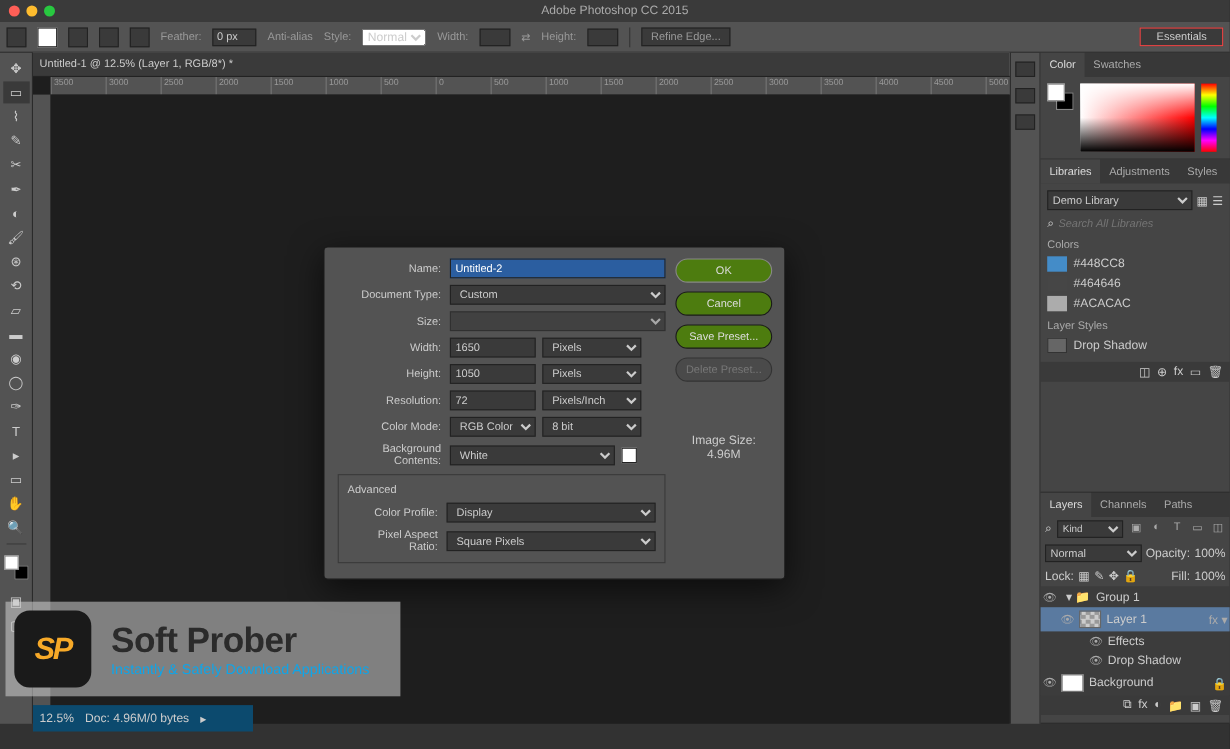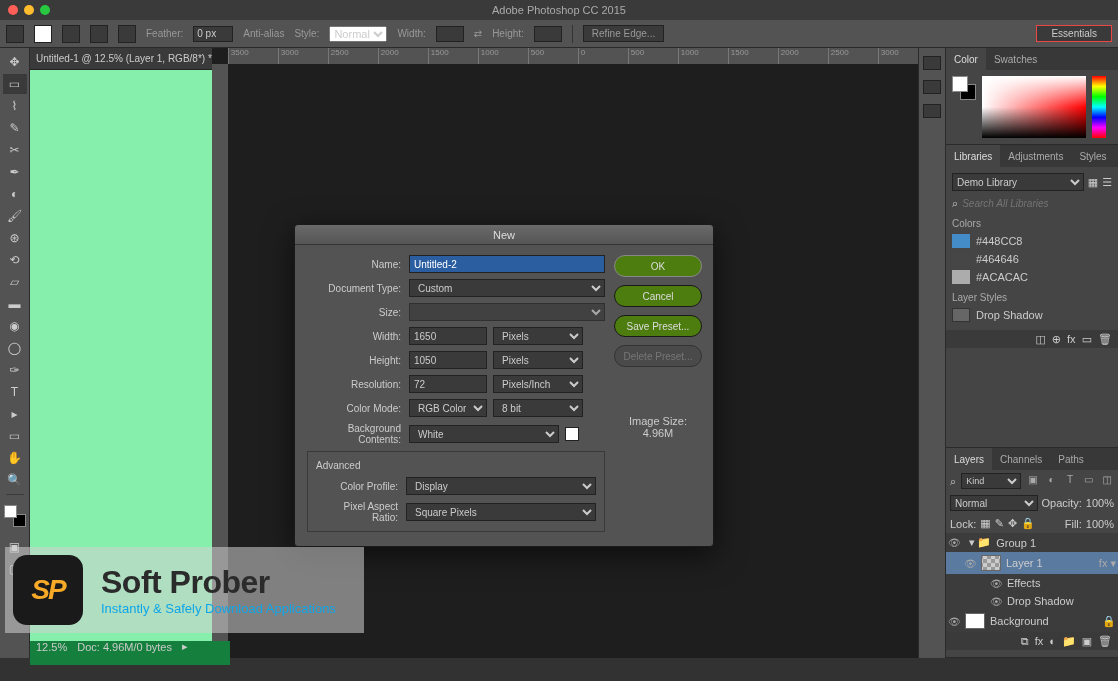--- a/index.html
+++ b/index.html
@@ -23,7 +23,7 @@
 .fgbg .fg,.fgbg .bg{position:absolute;width:13px;height:13px;border:1px solid #888}
 .fgbg .fg{background:#fff;top:0;left:0;z-index:2}
 .fgbg .bg{background:#000;bottom:0;right:0}
-.canvas-area{flex:1;background:#86efac;position:relative;display:flex;flex-direction:row}
+.canvas-area{flex:1;background:#a3a3a3;position:relative;display:flex;flex-direction:column}
 .tabbar{height:22px;background:#3a3a3a;display:flex;align-items:center;padding-left:6px;border-bottom:1px solid #222}
 .doctab{color:#ccc;font-size:10px}
 .rulerwrap{flex:1;position:relative;background:#1e1e1e}

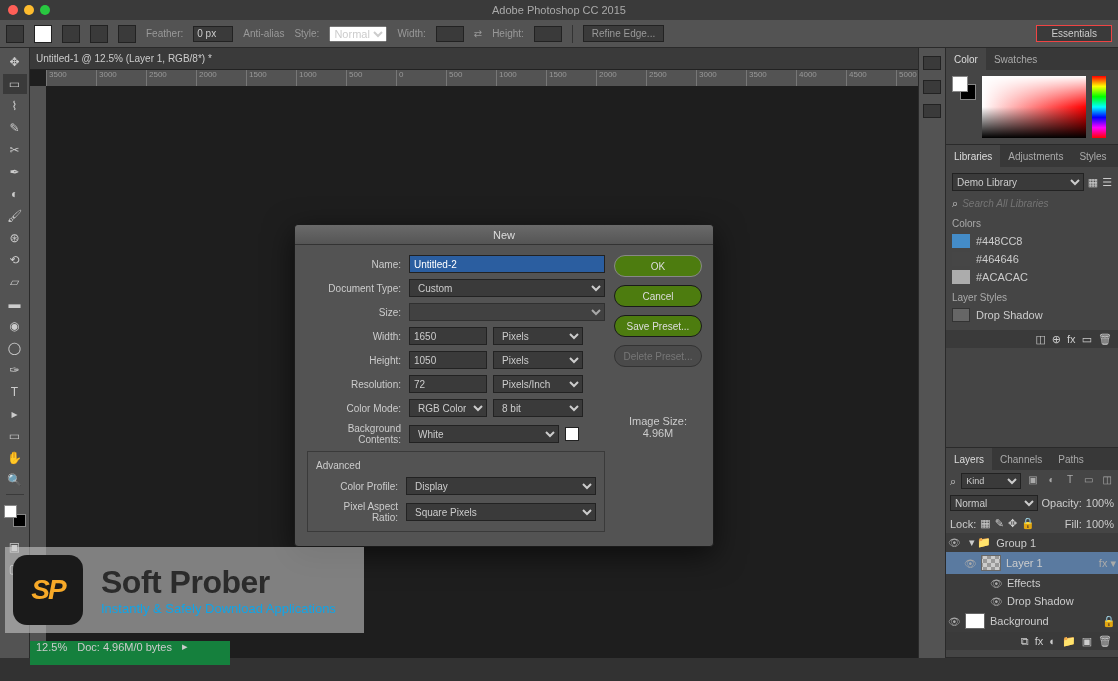--- a/index.html
+++ b/index.html
@@ -335,7 +335,6 @@
 </div>
 
 <div class="dialog">
-  <div class="dlg-title">New</div>
   <div class="dlg-body">
     <div class="dlg-left">
       <div class="frow">

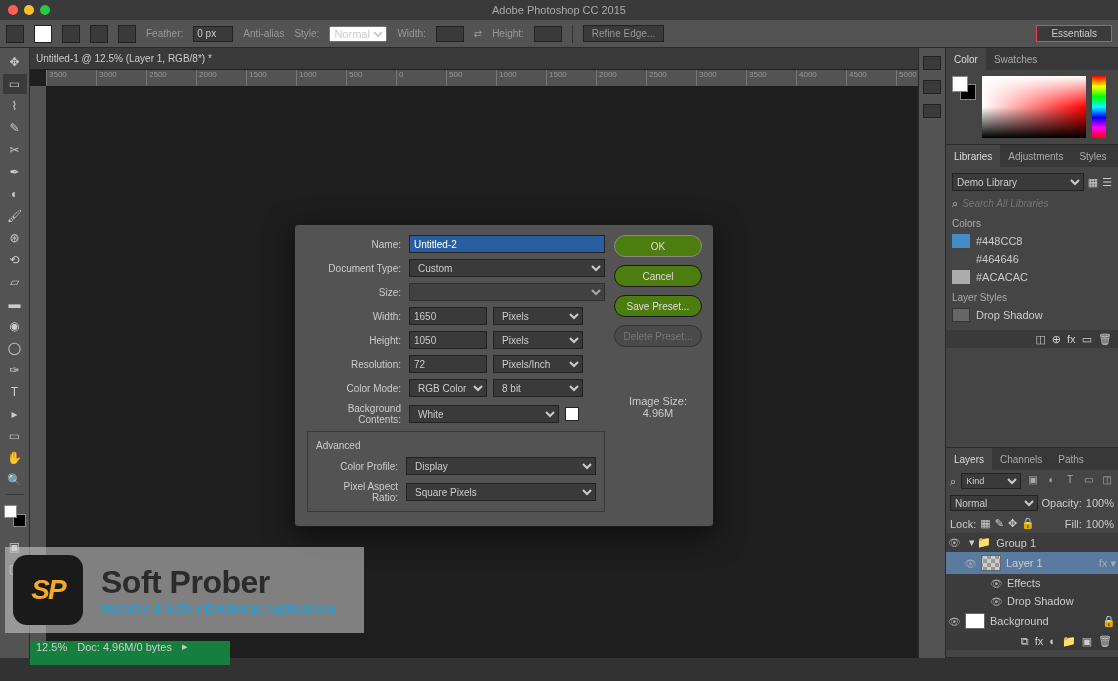--- a/index.html
+++ b/index.html
@@ -94,7 +94,7 @@
 .wm .logo{width:70px;height:70px;background:#1a1a1a;border-radius:14px;display:flex;align-items:center;justify-content:center;font-size:28px;font-weight:800;color:#f7a928;font-style:italic;letter-spacing:-2px}
 .wm .txt .big{font-size:32px;font-weight:600;color:#2b2b2b;letter-spacing:-0.5px}
 .wm .txt .small{font-size:13px;color:#0ea5e9}
-.statusbar{position:absolute;bottom:16px;left:30px;height:18px;display:flex;align-items:flex-end;gap:10px;background:#15803d;padding:12px 6px;font-size:9px;color:#999;width:200px}
+.statusbar{position:absolute;bottom:16px;left:30px;height:18px;display:flex;align-items:center;gap:10px;background:#0c4a6e;padding:12px 6px;font-size:9px;color:#999;width:200px}
 </style>
 </head>
 <body>

